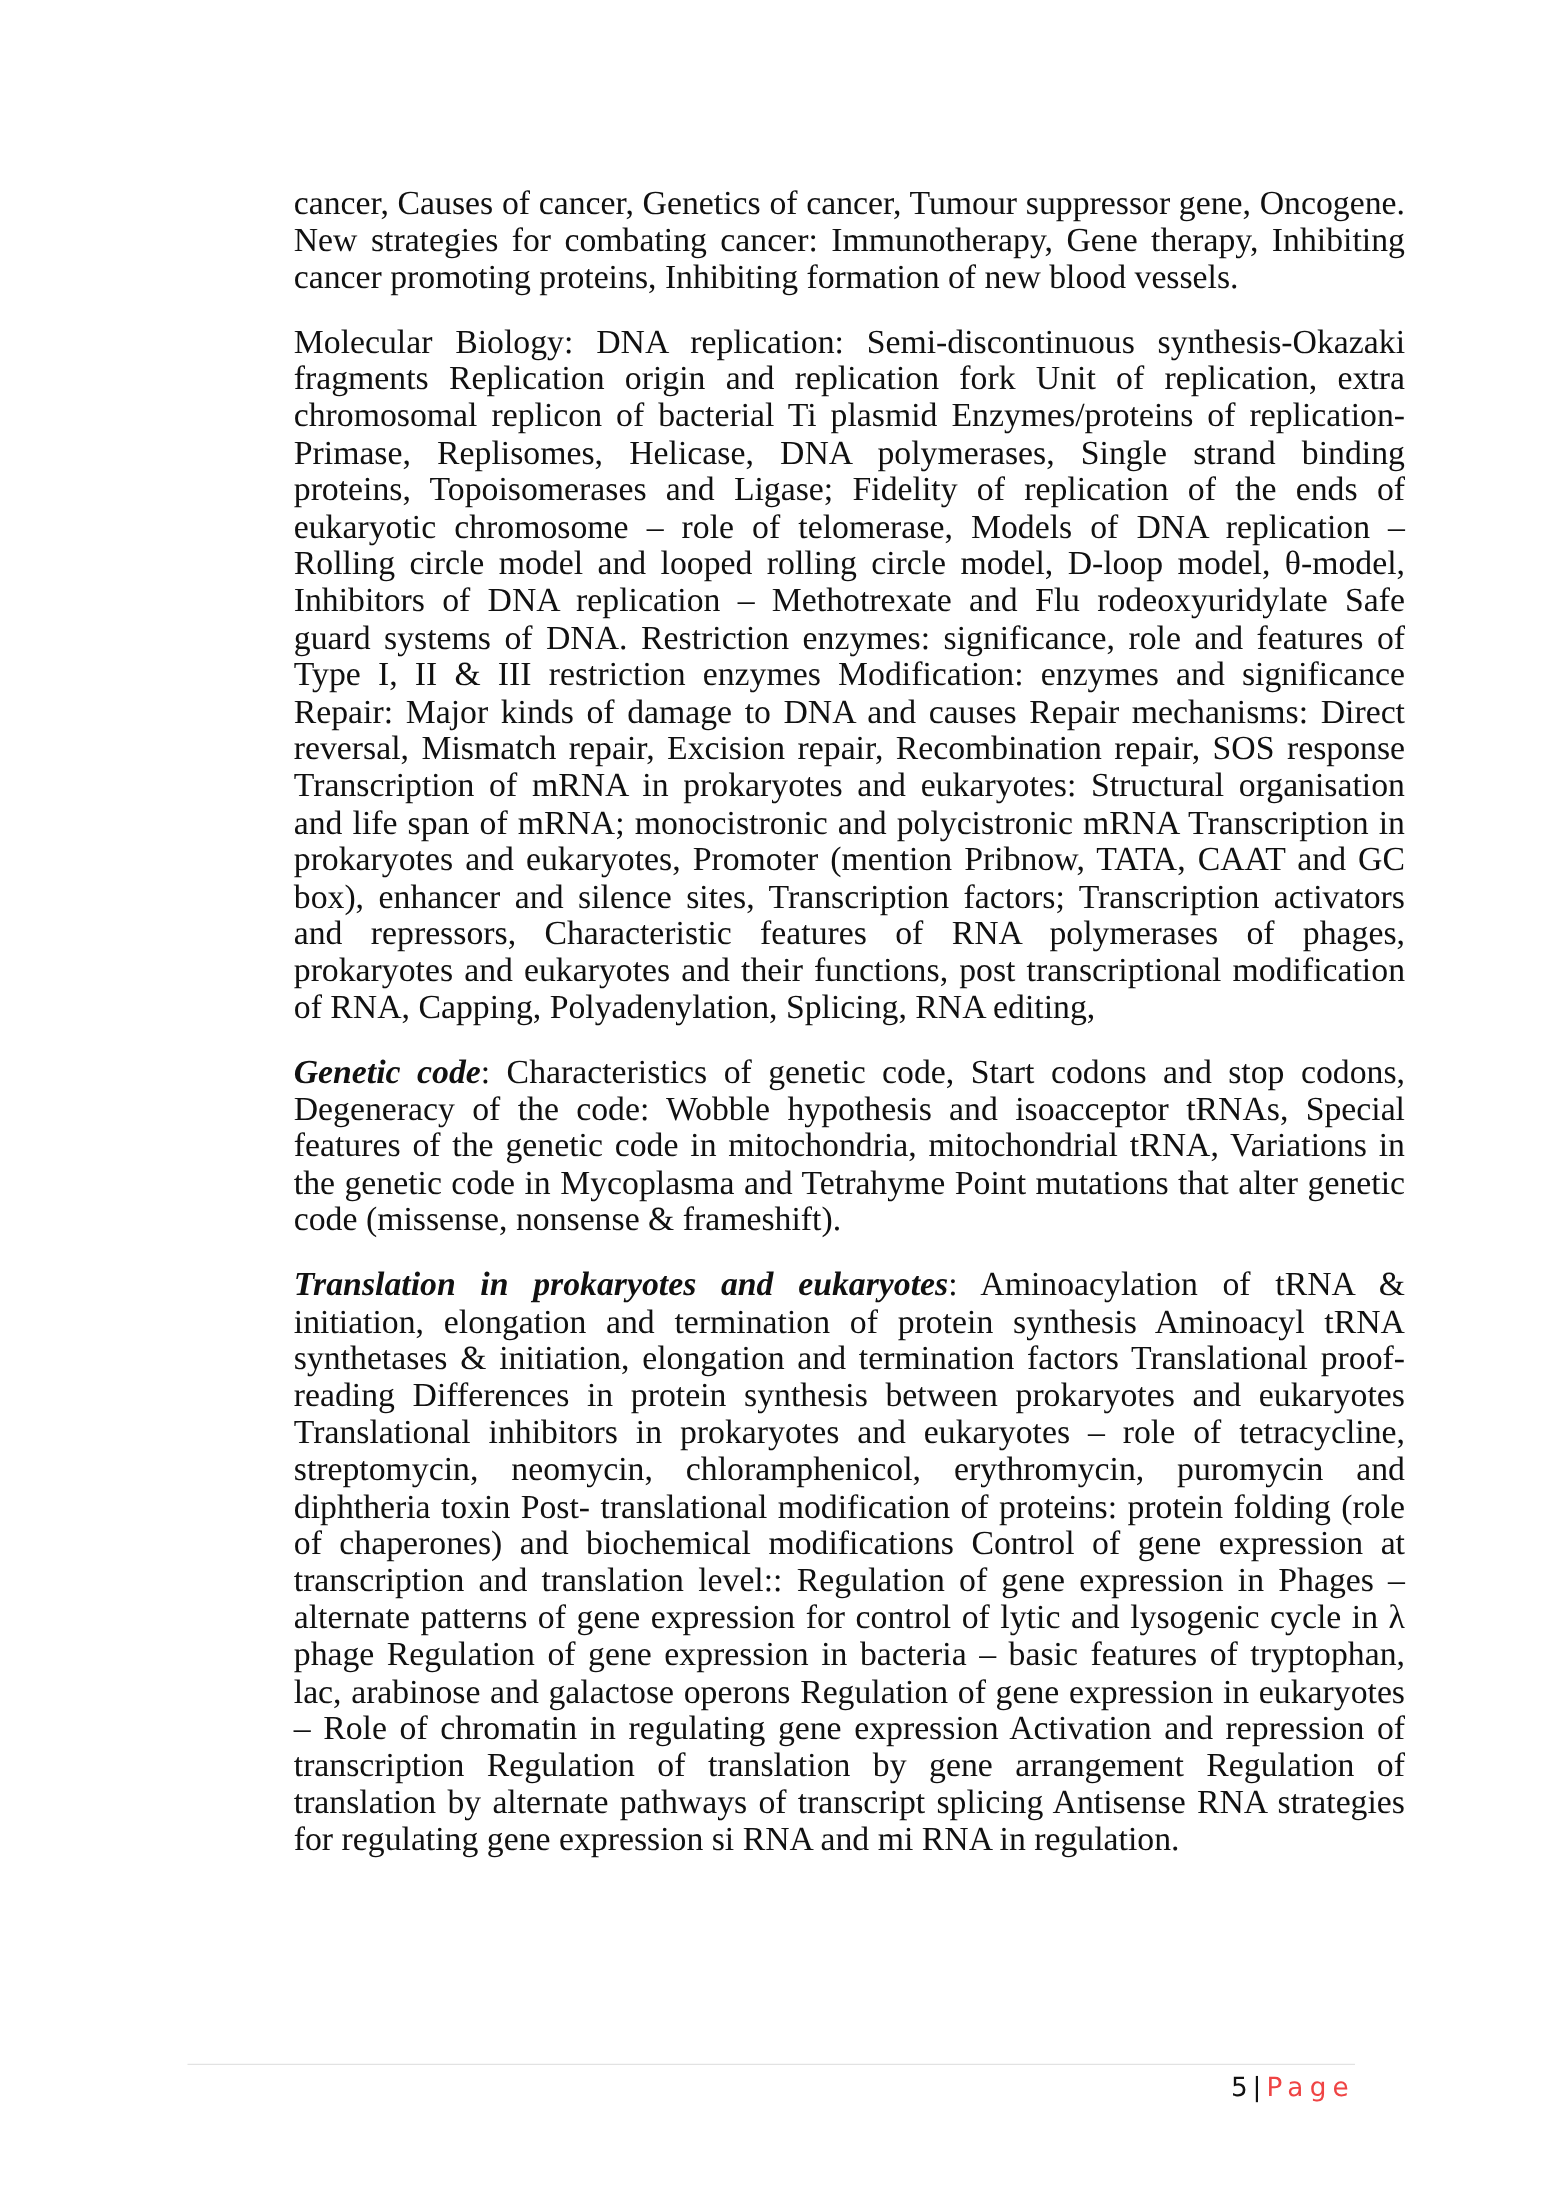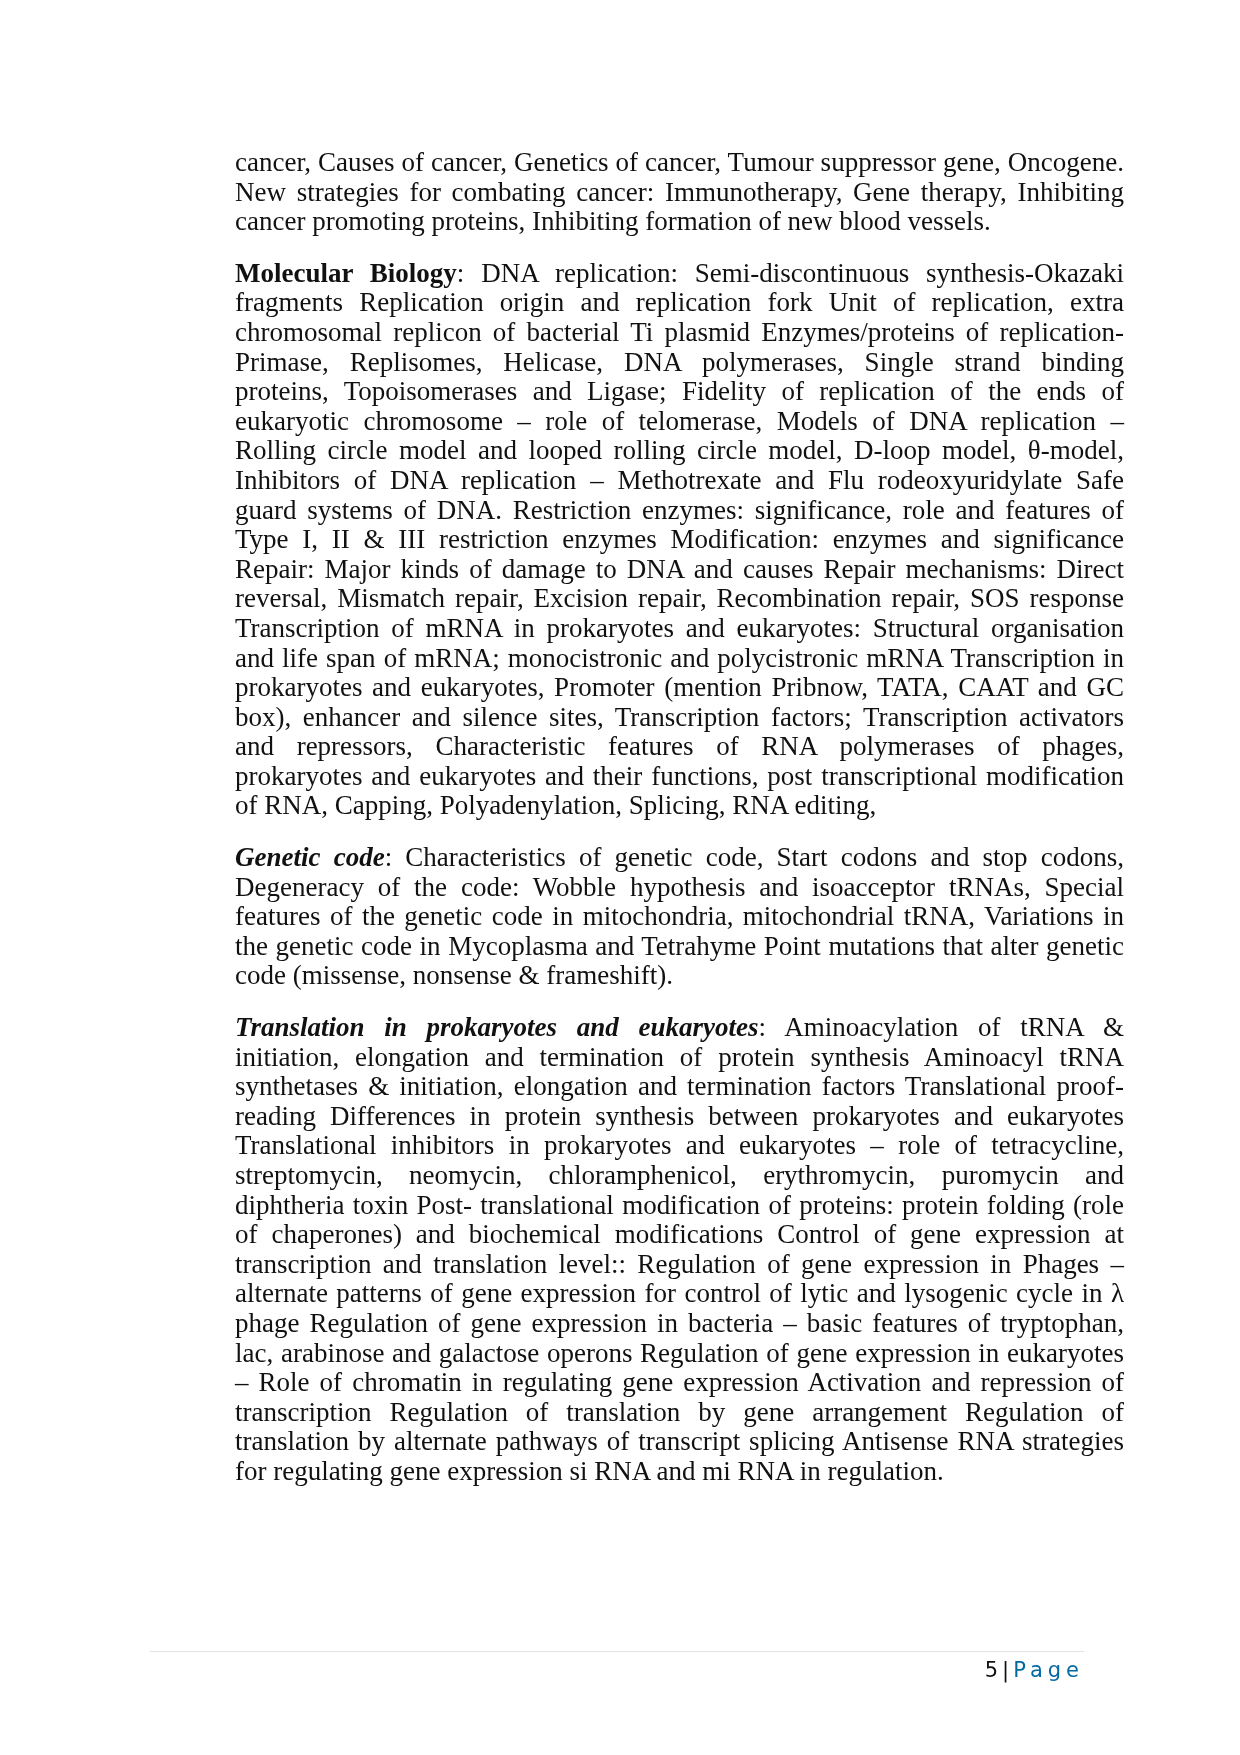--- a/index.html
+++ b/index.html
@@ -38,7 +38,7 @@
       text-align: justify;
     }
     .heading-bold {
-      font-weight: bold;
+      font-weight: normal;
     }
     .heading-bold-italic {
       font-weight: bold;

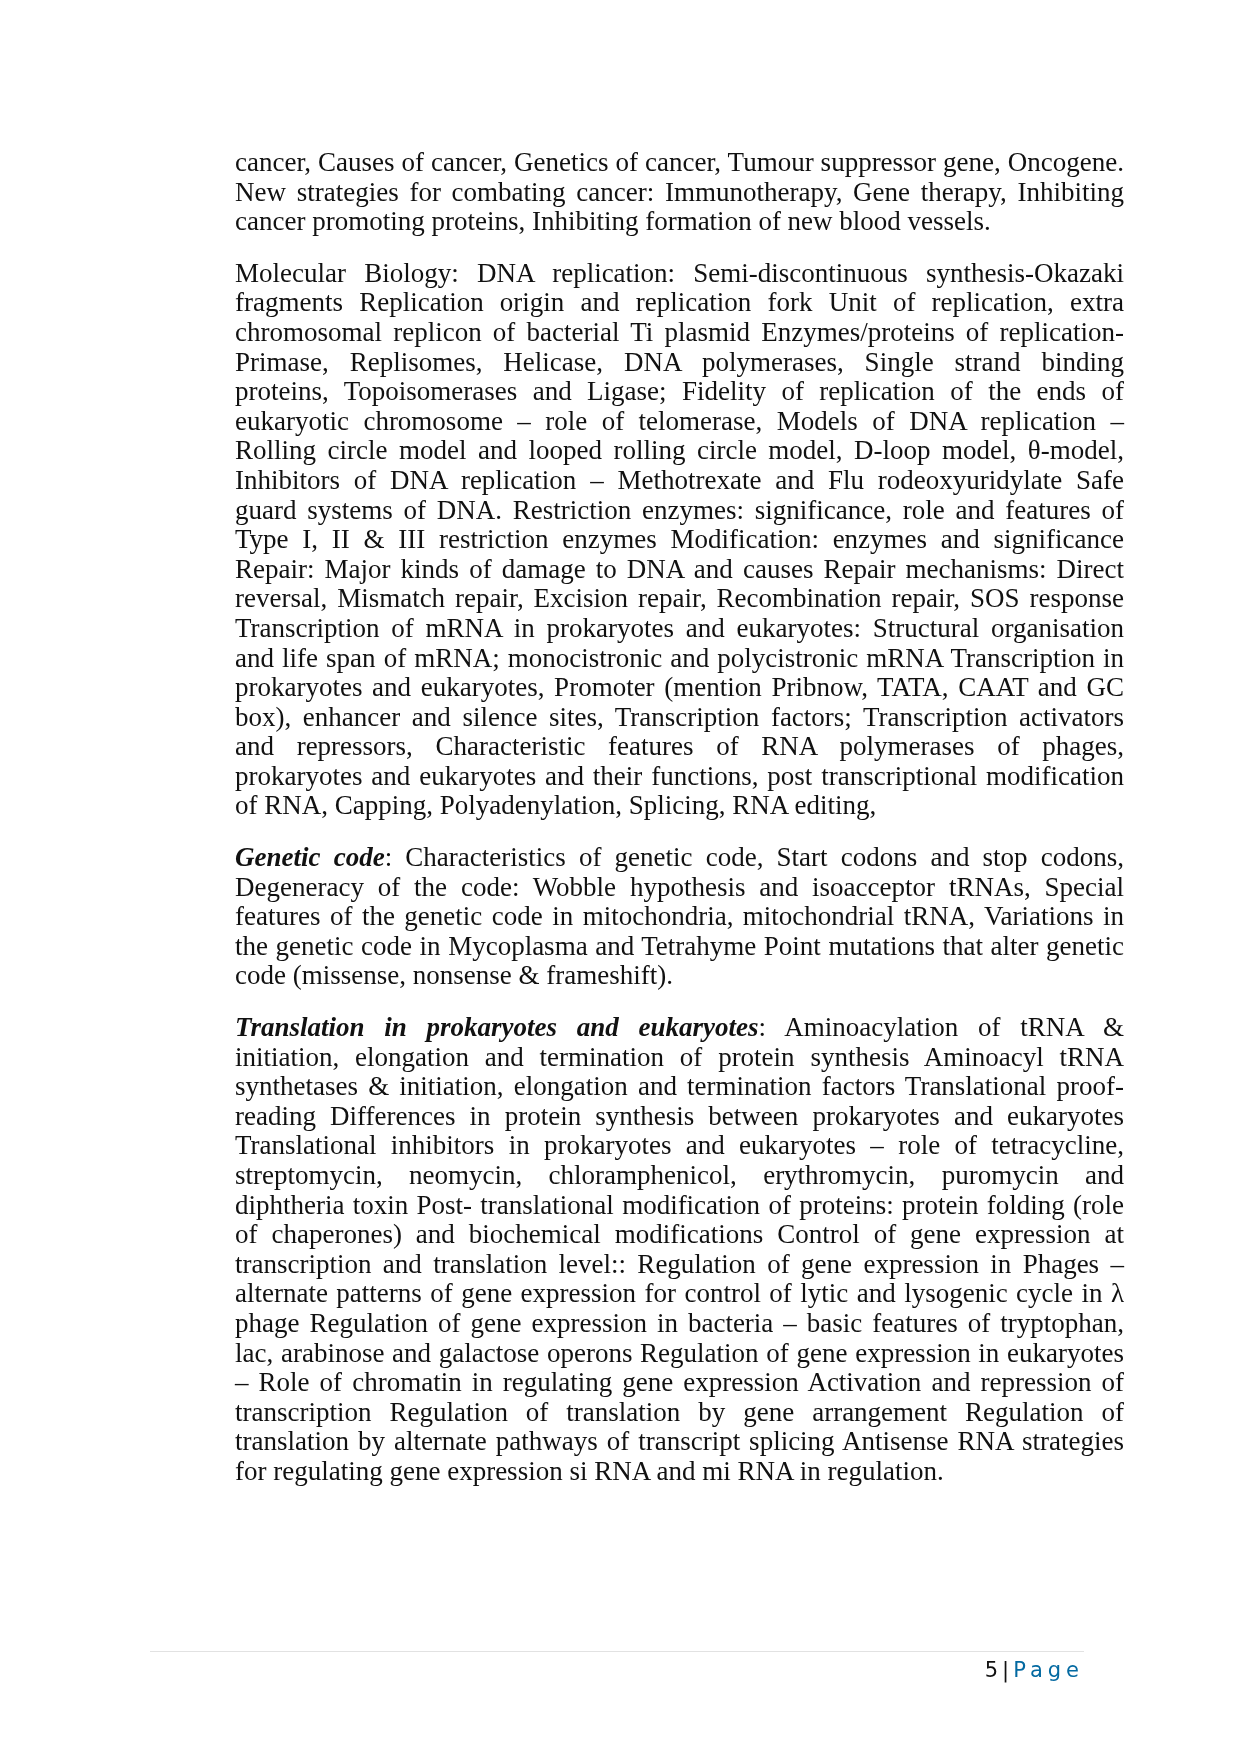--- a/index.html
+++ b/index.html
@@ -69,7 +69,7 @@
       margin: 0 4px;
     }
     .footer .plabel {
-      color: #0369a1;
+      color: #ef4444;
       letter-spacing: 5px;
     }
   </style>

